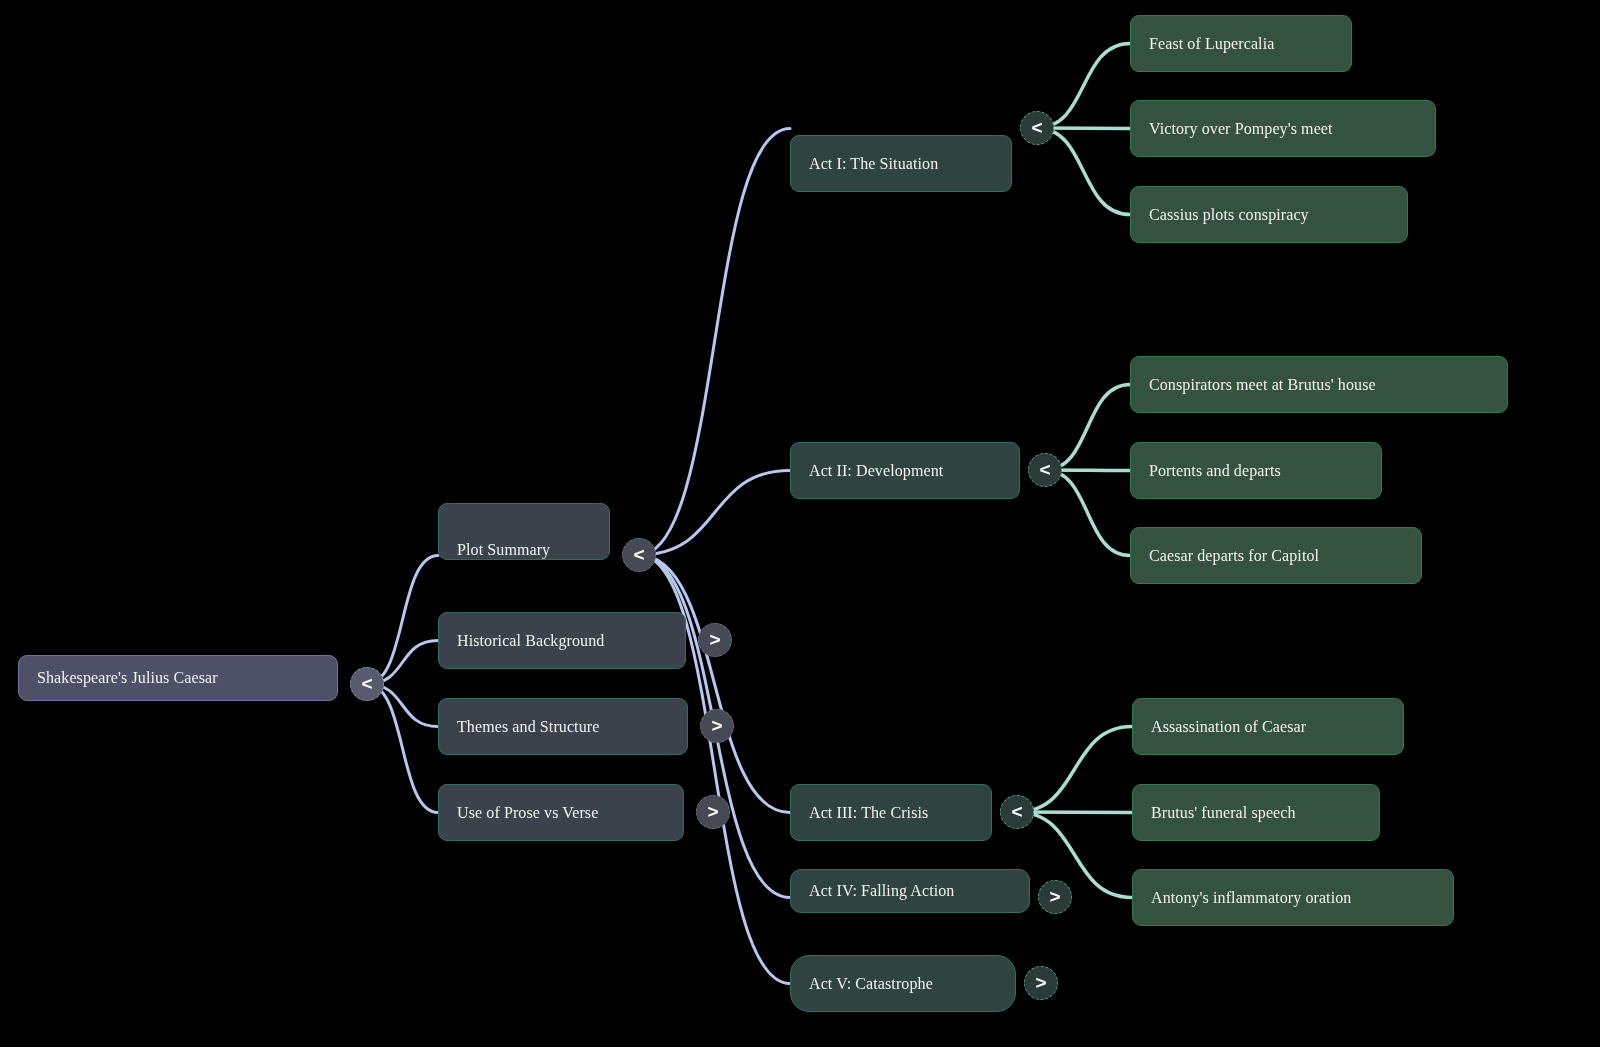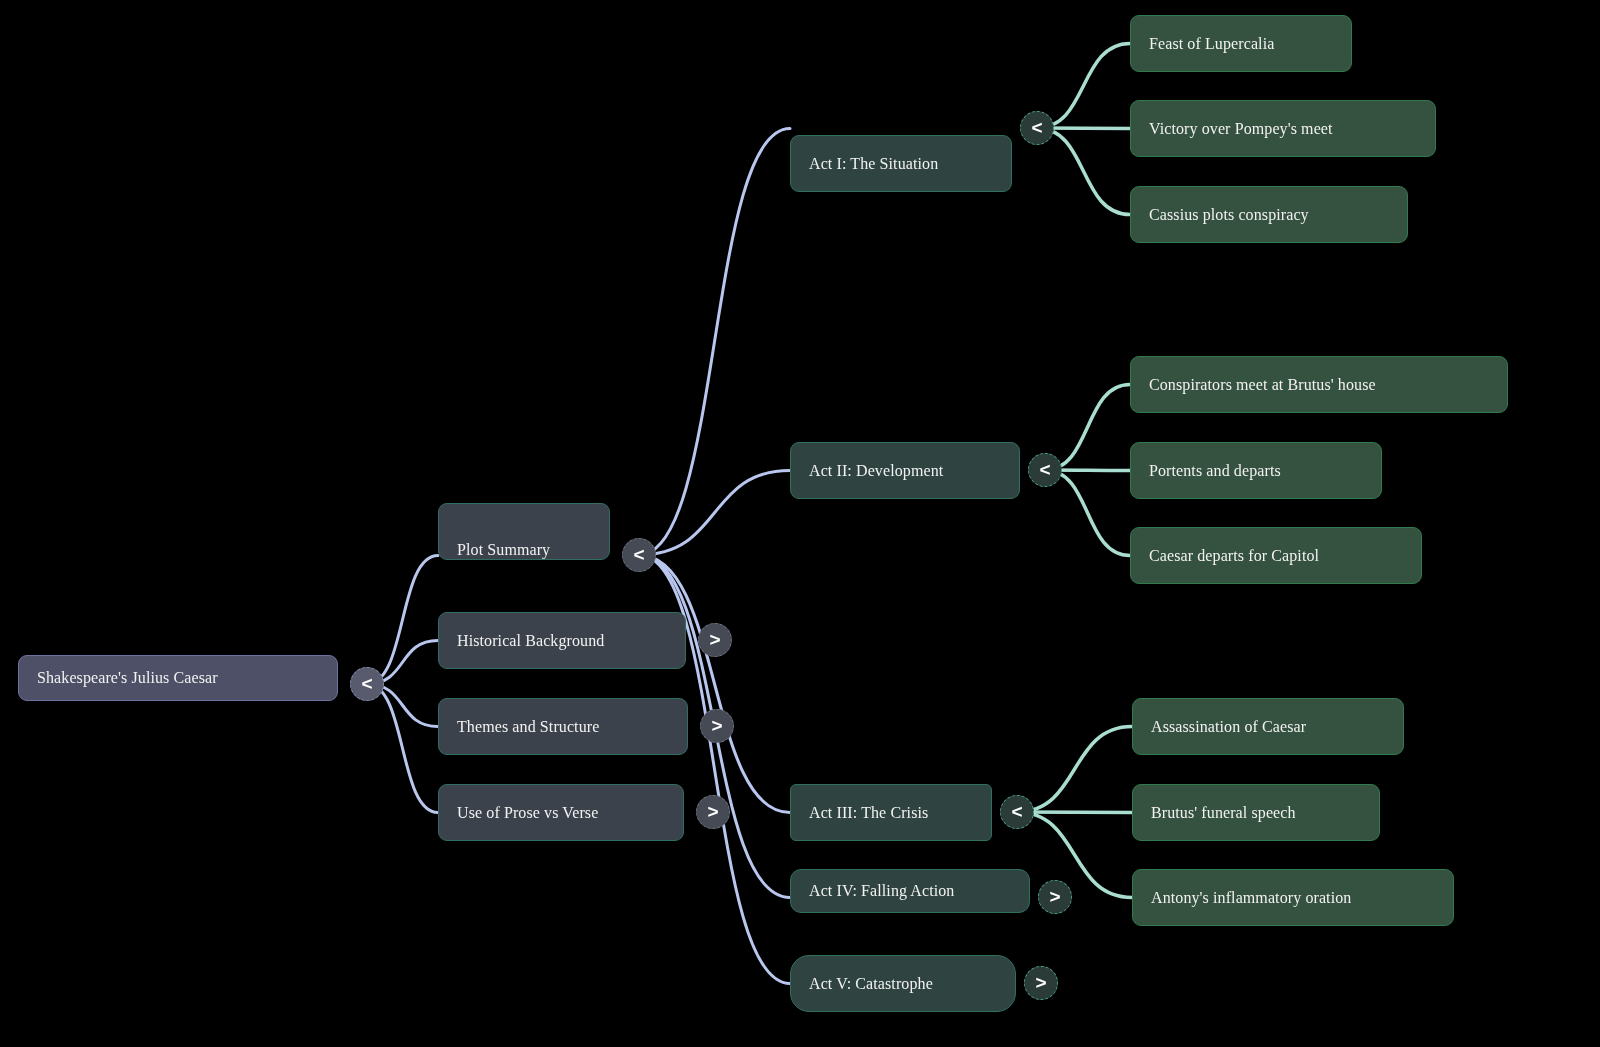--- a/index.html
+++ b/index.html
@@ -166,7 +166,7 @@
       <div class="node leaf" style="left: 1130px; top: 527px; width: 292px; height: 57px;">
         <span>Caesar departs for Capitol</span>
       </div>
-      <div class="node act" style="left: 790px; top: 784px; width: 202px; height: 57px; border-radius: 6px;">
+      <div class="node act" style="left: 790px; top: 784px; width: 202px; height: 57px;">
         <span>Act III: The Crisis</span>
       </div>
       <div class="toggle t-act" style="left: 1000px; top: 795px;">

